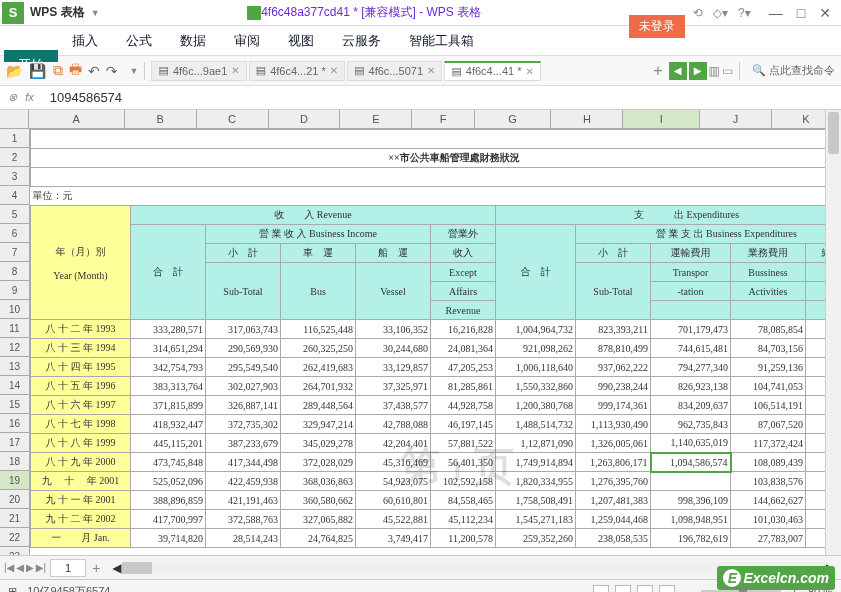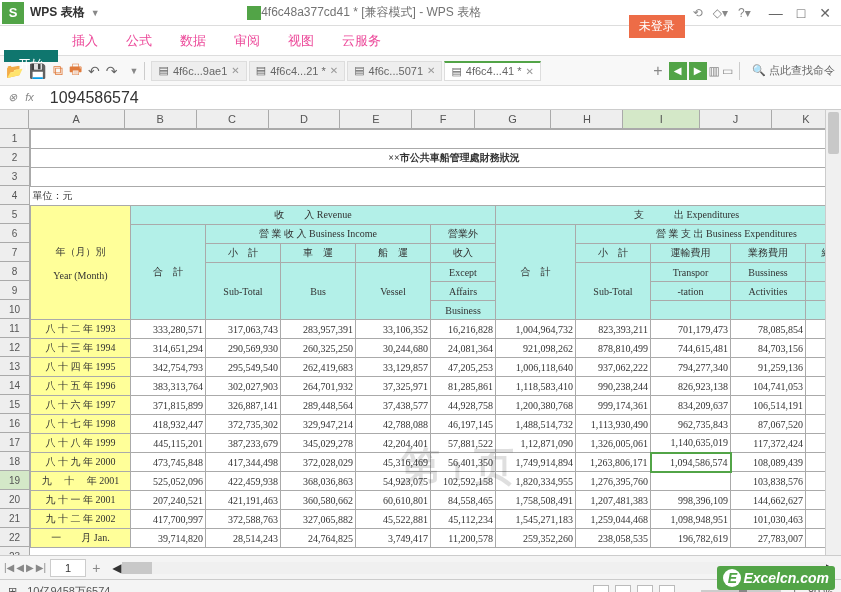--- a/index.html
+++ b/index.html
@@ -8,7 +8,7 @@
 .wps-logo { background: #52a447; color: #fff; width: 22px; height: 22px; display: flex; align-items: center; justify-content: center; margin: 2px; font-weight: bold; font-size: 13px; }
 .wps-title { font-weight: bold; margin-left: 4px; }
 .tb-drop { color: #888; margin-left: 6px; font-size: 9px; }
-.doc-title { flex: 1; text-align: center; color: #737373; font-size: 12px; display: flex; align-items: center; justify-content: center; }
+.doc-title { flex: 1; text-align: center; color: #6d28d9; font-size: 12px; display: flex; align-items: center; justify-content: center; }
 .doc-icon { width: 14px; height: 14px; background: #52a447; display: inline-block; }
 .login-btn { background: #ed6c47; color: #fff; padding: 3px 10px; font-size: 12px; margin-top: 28px; }
 .title-icons { display: flex; gap: 10px; padding: 0 8px; color: #888; }

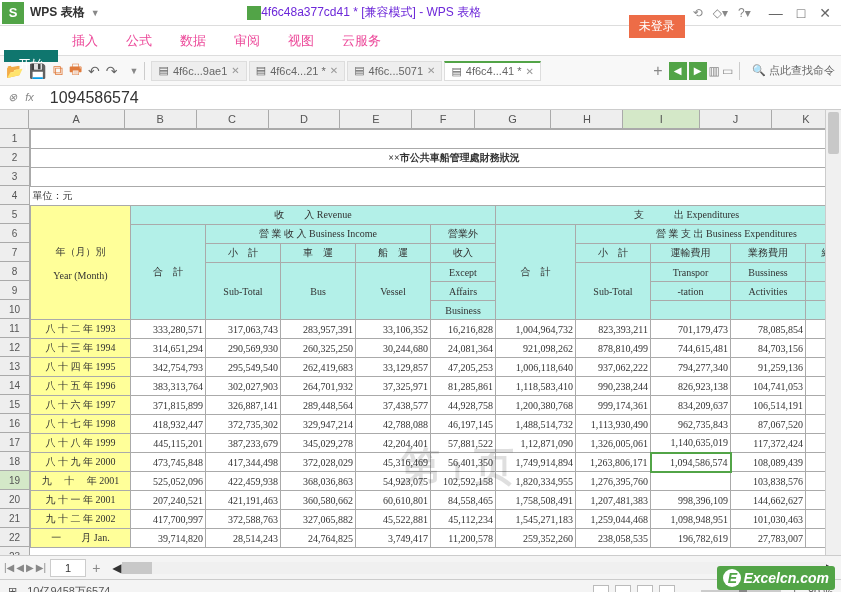--- a/index.html
+++ b/index.html
@@ -14,7 +14,7 @@
 .title-icons { display: flex; gap: 10px; padding: 0 8px; color: #888; }
 .win-btns { display: flex; gap: 14px; padding: 0 10px; color: #666; font-size: 14px; }
 .menubar { display: flex; height: 30px; background: #fff; border-bottom: 1px solid #ddd; padding: 0 4px; align-items: stretch; }
-.menu-item { padding: 6px 14px; font-size: 13px; color: #ec4899; cursor: pointer; }
+.menu-item { padding: 6px 14px; font-size: 13px; color: #0f172a; cursor: pointer; }
 .menu-item.active { background: #0f766e; color: #fff; margin-top: 24px; }
 .toolbar { display: flex; align-items: center; height: 30px; background: #f8f8f8; border-bottom: 1px solid #ddd; padding: 0 6px; gap: 6px; }
 .tool-ico { color: #666; font-size: 14px; }

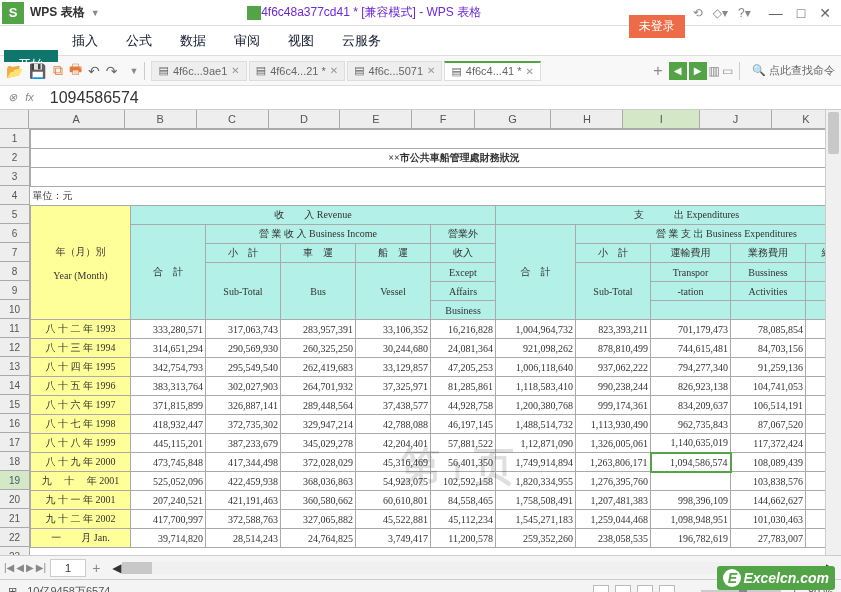--- a/index.html
+++ b/index.html
@@ -101,6 +101,7 @@
   <div class="menu-item">审阅</div>
   <div class="menu-item">视图</div>
   <div class="menu-item">云服务</div>
+  <div class="menu-item">智能工具箱</div>
 </div>
 
 <div class="toolbar">

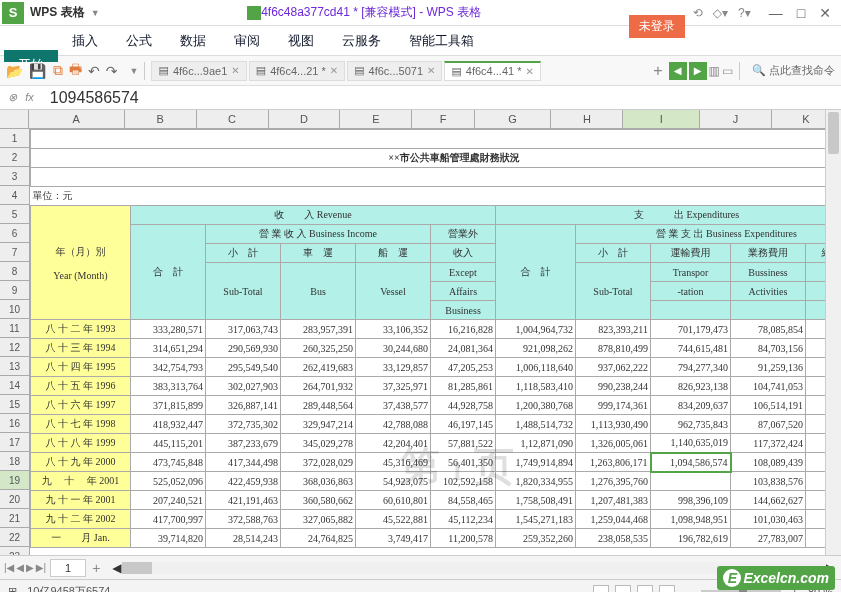--- a/index.html
+++ b/index.html
@@ -31,7 +31,7 @@
 .cell-ref { width: 120px; text-align: center; border-right: 1px solid #ccc; padding: 2px 6px; font-size: 13px; }
 .fx-btns { display: flex; gap: 8px; padding: 0 8px; color: #888; font-size: 11px; }
 .fx-btns span { font-style: italic; }
-.formula-input { flex: 1; padding: 2px 8px; font-size: 16px; }
+.formula-input { flex: 1; padding: 2px 8px; font-size: 13px; }
 .grid-wrap { position: relative; height: 445px; overflow: hidden; background: #fff; }
 .col-headers { display: flex; background: #eee; border-bottom: 1px solid #aaa; }
 .corner { width: 30px; height: 18px; border-right: 1px solid #aaa; background: #eee; }

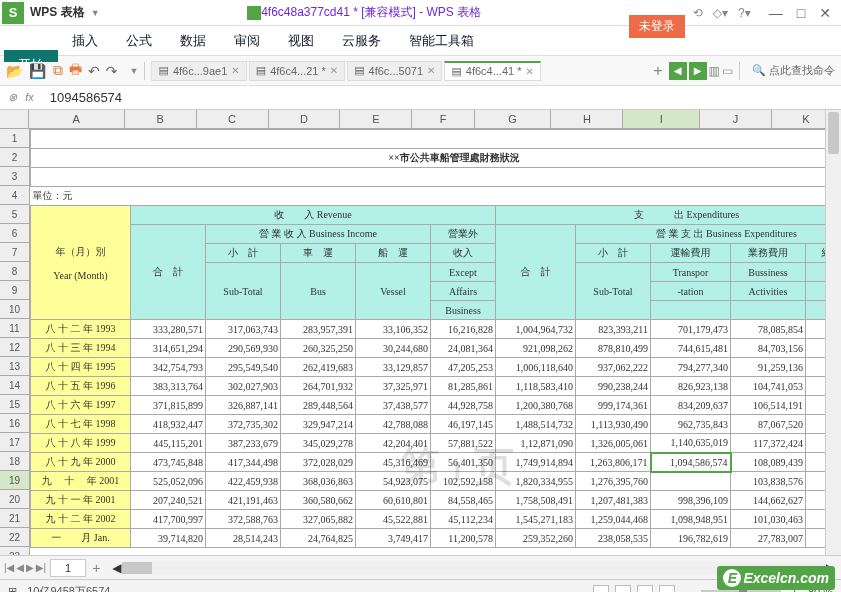--- a/index.html
+++ b/index.html
@@ -268,7 +268,7 @@
               <td class="hdr-cyan">Affairs</td>
             </tr>
             <tr>
-              <td class="hdr-cyan">Business</td>
+              <td class="hdr-cyan">Revenue</td>
               <td class="hdr-cyan"></td>
               <td class="hdr-cyan"></td>
               <td class="hdr-cyan"></td>

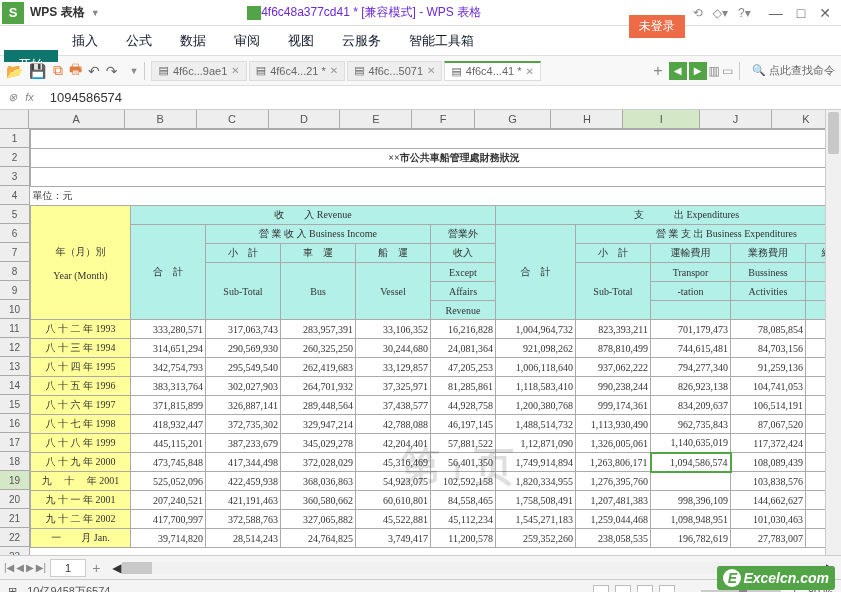--- a/index.html
+++ b/index.html
@@ -277,7 +277,7 @@
               <td class="hdr-yellow">八 十 二 年 1993</td>
               <td class="dat-num">333,280,571</td>
               <td class="dat-num">317,063,743</td>
-              <td class="dat-num">283,957,391</td>
+              <td class="dat-num">116,525,448</td>
               <td class="dat-num">33,106,352</td>
               <td class="dat-num">16,216,828</td>
               <td class="dat-num">1,004,964,732</td>

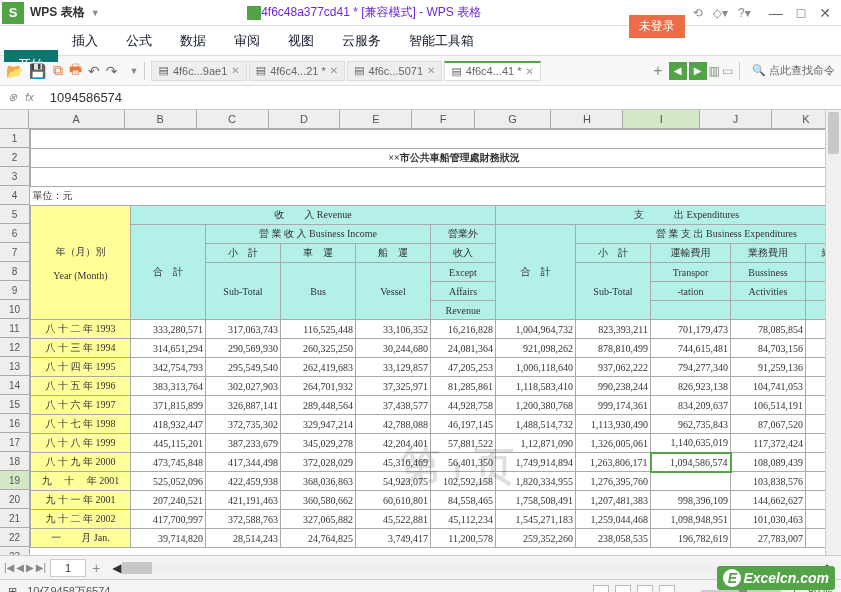--- a/index.html
+++ b/index.html
@@ -319,7 +319,7 @@
               <td class="dat-num">264,701,932</td>
               <td class="dat-num">37,325,971</td>
               <td class="dat-num">81,285,861</td>
-              <td class="dat-num">1,118,583,410</td>
+              <td class="dat-num">1,550,332,860</td>
               <td class="dat-num">990,238,244</td>
               <td class="dat-num">826,923,138</td>
               <td class="dat-num">104,741,053</td>

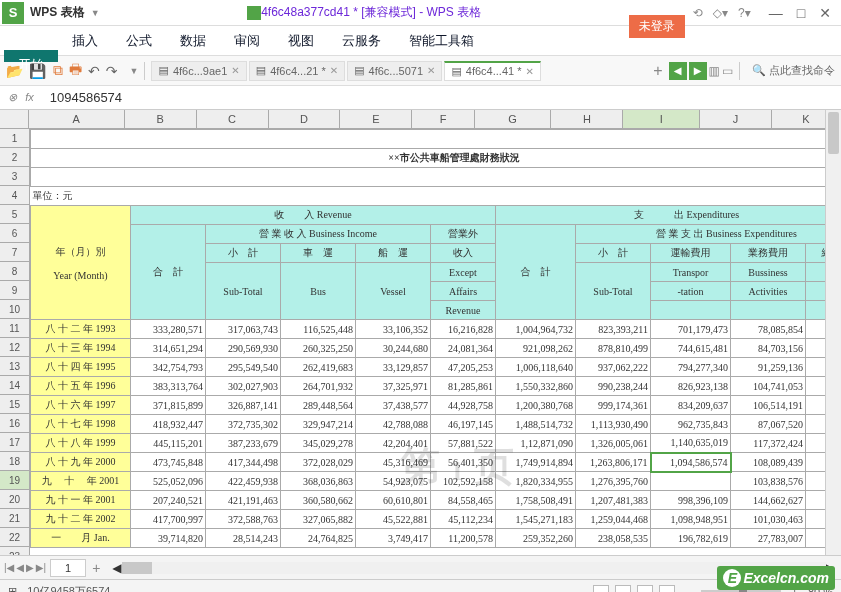--- a/index.html
+++ b/index.html
@@ -392,7 +392,7 @@
             </tr>
             <tr>
               <td class="hdr-yellow">九 十 一 年 2001</td>
-              <td class="dat-num">207,240,521</td>
+              <td class="dat-num">388,896,859</td>
               <td class="dat-num">421,191,463</td>
               <td class="dat-num">360,580,662</td>
               <td class="dat-num">60,610,801</td>

